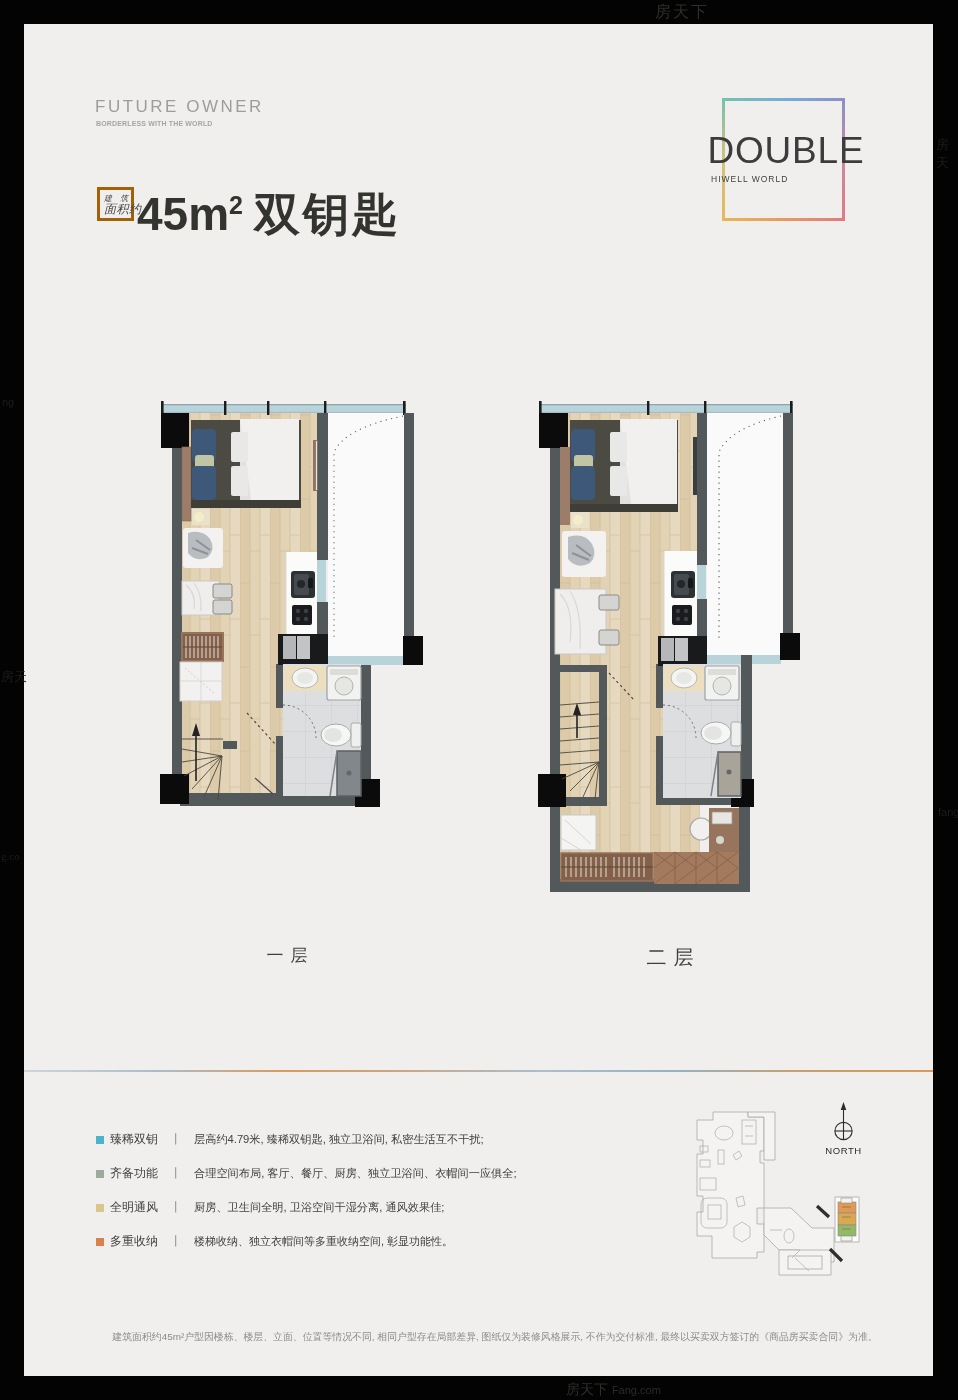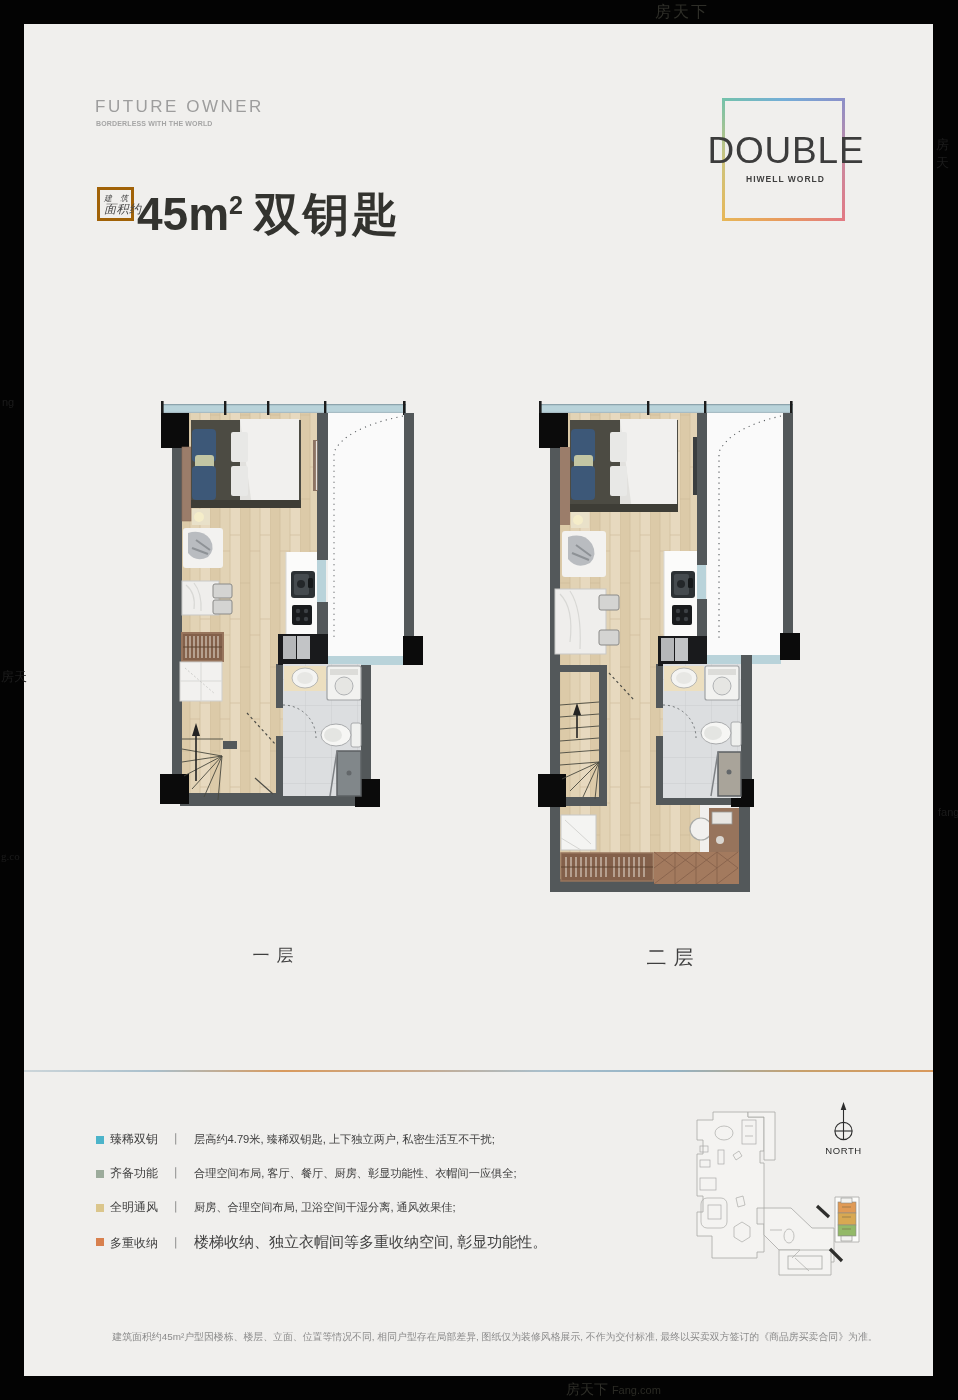--- a/index.html
+++ b/index.html
@@ -42,7 +42,7 @@
 
 <div class="abs" style="left:700px;top:130px;width:171px;text-align:center;color:#3c3c3c;font-size:37px;letter-spacing:0.8px;text-indent:0.8px;">DOUBLE</div>
 
-<div class="abs" style="left:710px;top:174px;width:150px;text-align:center;color:#3f3f3f;font-size:8.5px;font-weight:bold;letter-spacing:1px;text-indent:1px;">HIWELL WORLD</div>
+<div class="abs" style="left:710px;top:174px;width:150px;text-align:left;color:#3f3f3f;font-size:8.5px;font-weight:normal;letter-spacing:1px;text-indent:1px;">HIWELL WORLD</div>
 
 <svg class="abs" style="left:150px;top:393px;" width="285" height="425" viewBox="150 393 285 425" xmlns="http://www.w3.org/2000/svg">
 <defs>

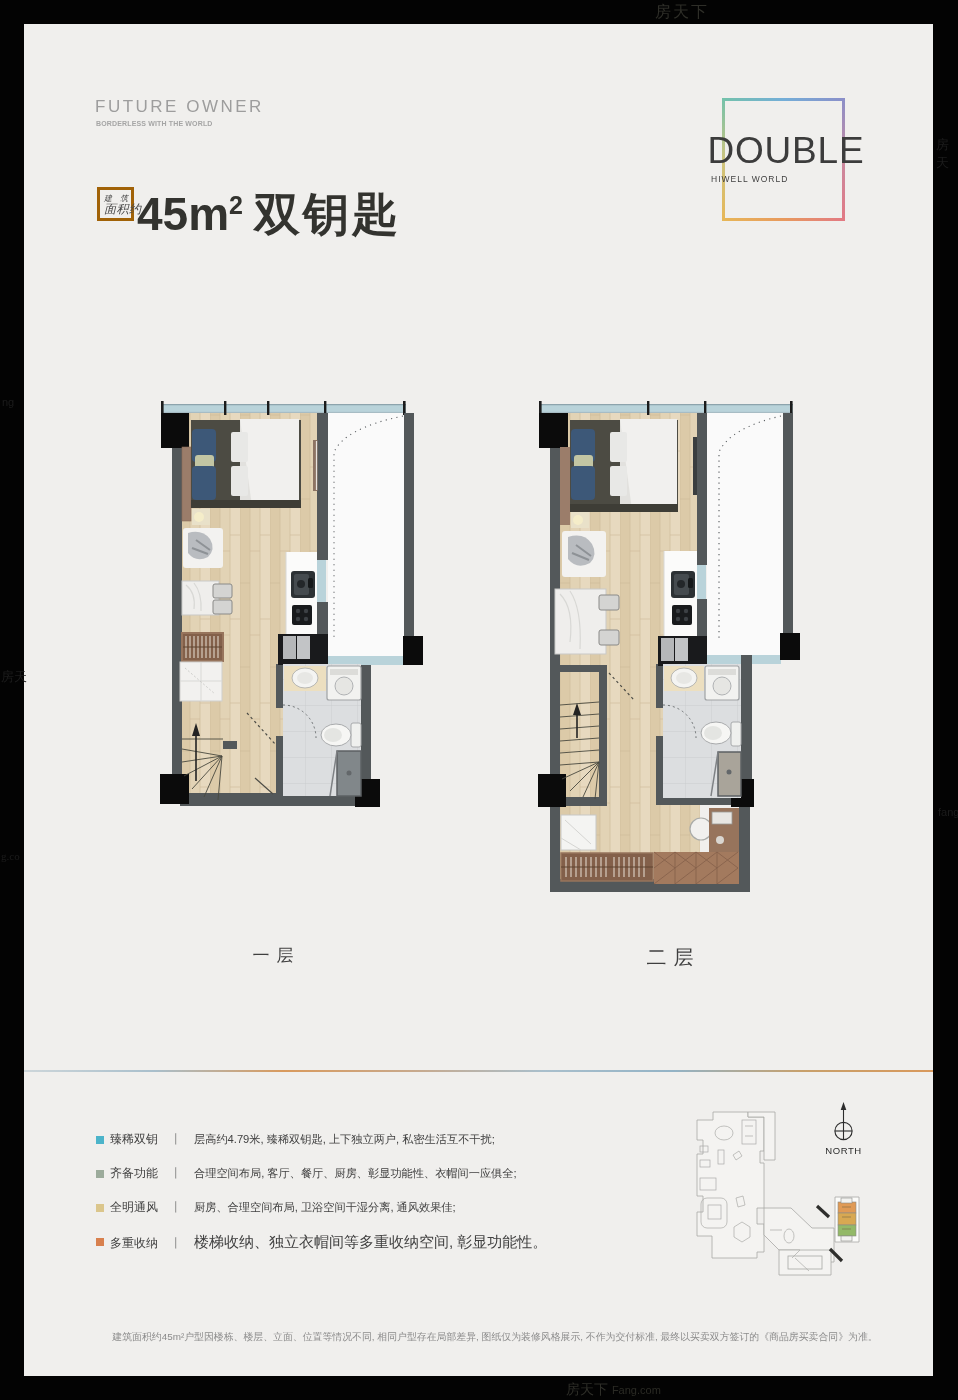--- a/index.html
+++ b/index.html
@@ -429,7 +429,7 @@
 </g>
 </svg>
 
-<div class="abs" style="left:223px;top:944px;width:100px;text-align:center;color:#3f3f3f;font-size:17px;letter-spacing:7px;text-indent:7px;">一层</div>
+<div class="abs" style="left:237px;top:944px;width:100px;text-align:center;color:#3f3f3f;font-size:17px;letter-spacing:7px;text-indent:7px;">一层</div>
 
 <div class="abs" style="left:620px;top:944px;width:100px;text-align:center;color:#3f3f3f;font-size:20px;letter-spacing:7px;text-indent:7px;">二层</div>
 

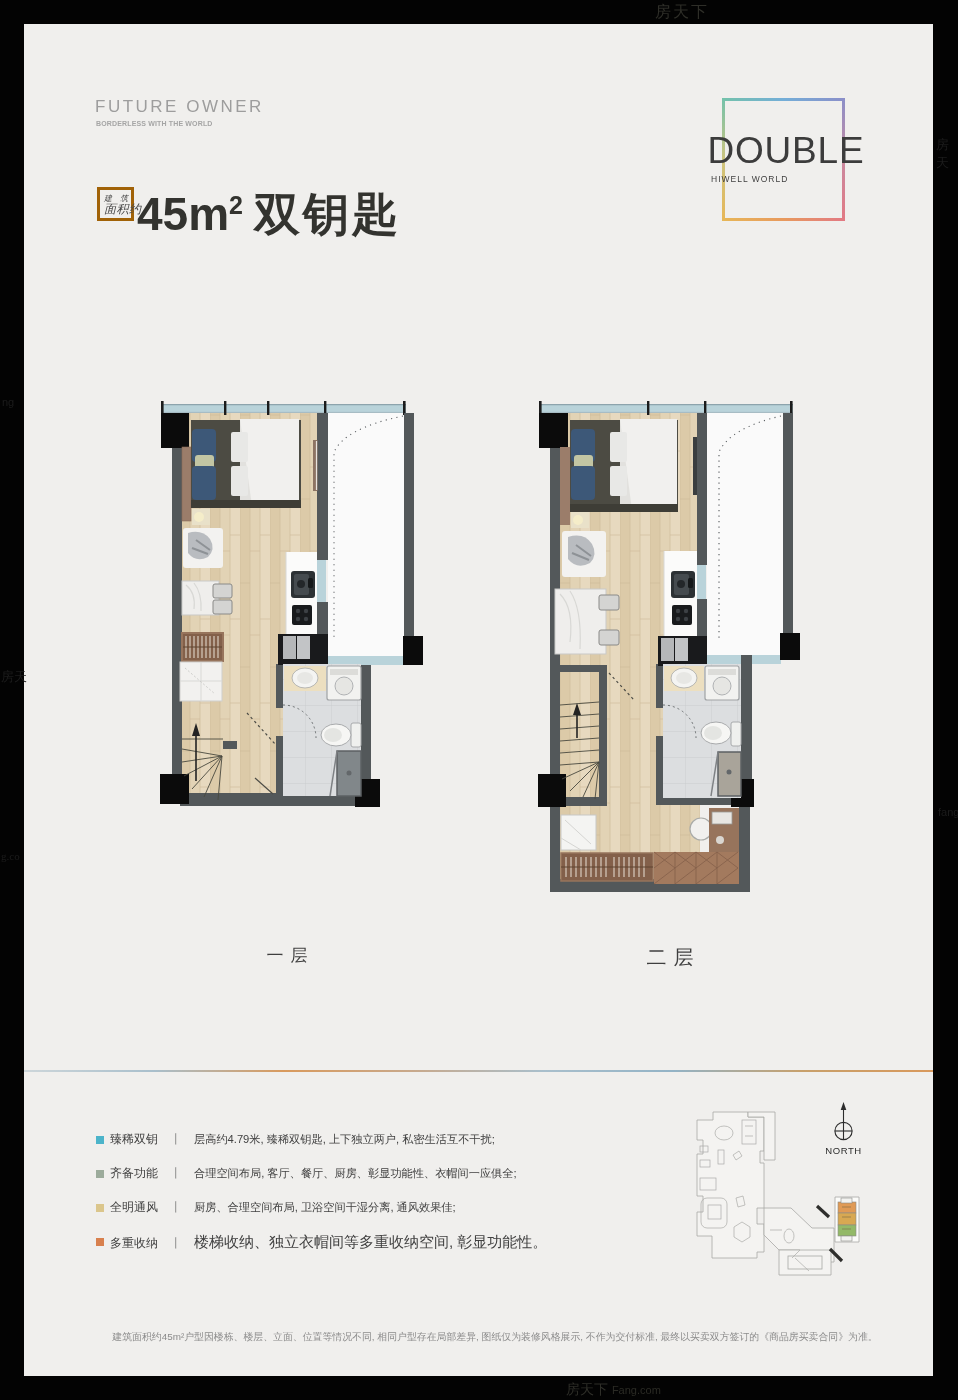--- a/index.html
+++ b/index.html
@@ -436,7 +436,7 @@
 <div class="abs" style="left:24px;top:1070px;width:909px;height:1.6px;background:linear-gradient(90deg,#cdd6da,#a9bfcc,#d99a5d,#c8a98c,#a9bfcc,#93b3c6,#c8a06b,#d9995c);"></div>
 
 <div class="abs" style="left:96px;top:1136px;width:8px;height:8px;background:#4cb4ca;"></div>
-<div class="abs" style="left:110px;top:1131px;font-size:12px;color:#414141;letter-spacing:0px;">臻稀双钥<span style="color:#8a8a8a;margin:0 12px;font-size:12px;">丨</span><span style="font-size:11.2px;">层高约4.79米, 臻稀双钥匙, 上下独立两户, 私密生活互不干扰;</span></div>
+<div class="abs" style="left:110px;top:1131px;font-size:12px;color:#414141;letter-spacing:0px;">臻稀双钥<span style="color:#8a8a8a;margin:0 12px;font-size:12px;">丨</span><span style="font-size:11.2px;">层高约4.79米, 臻稀双钥匙, 独立卫浴间, 私密生活互不干扰;</span></div>
 
 <div class="abs" style="left:96px;top:1170px;width:8px;height:8px;background:#9cab9b;"></div>
 <div class="abs" style="left:110px;top:1165px;font-size:12px;color:#414141;letter-spacing:0px;">齐备功能<span style="color:#8a8a8a;margin:0 12px;font-size:12px;">丨</span><span style="font-size:11.2px;">合理空间布局, 客厅、餐厅、厨房、彰显功能性、衣帽间一应俱全;</span></div>

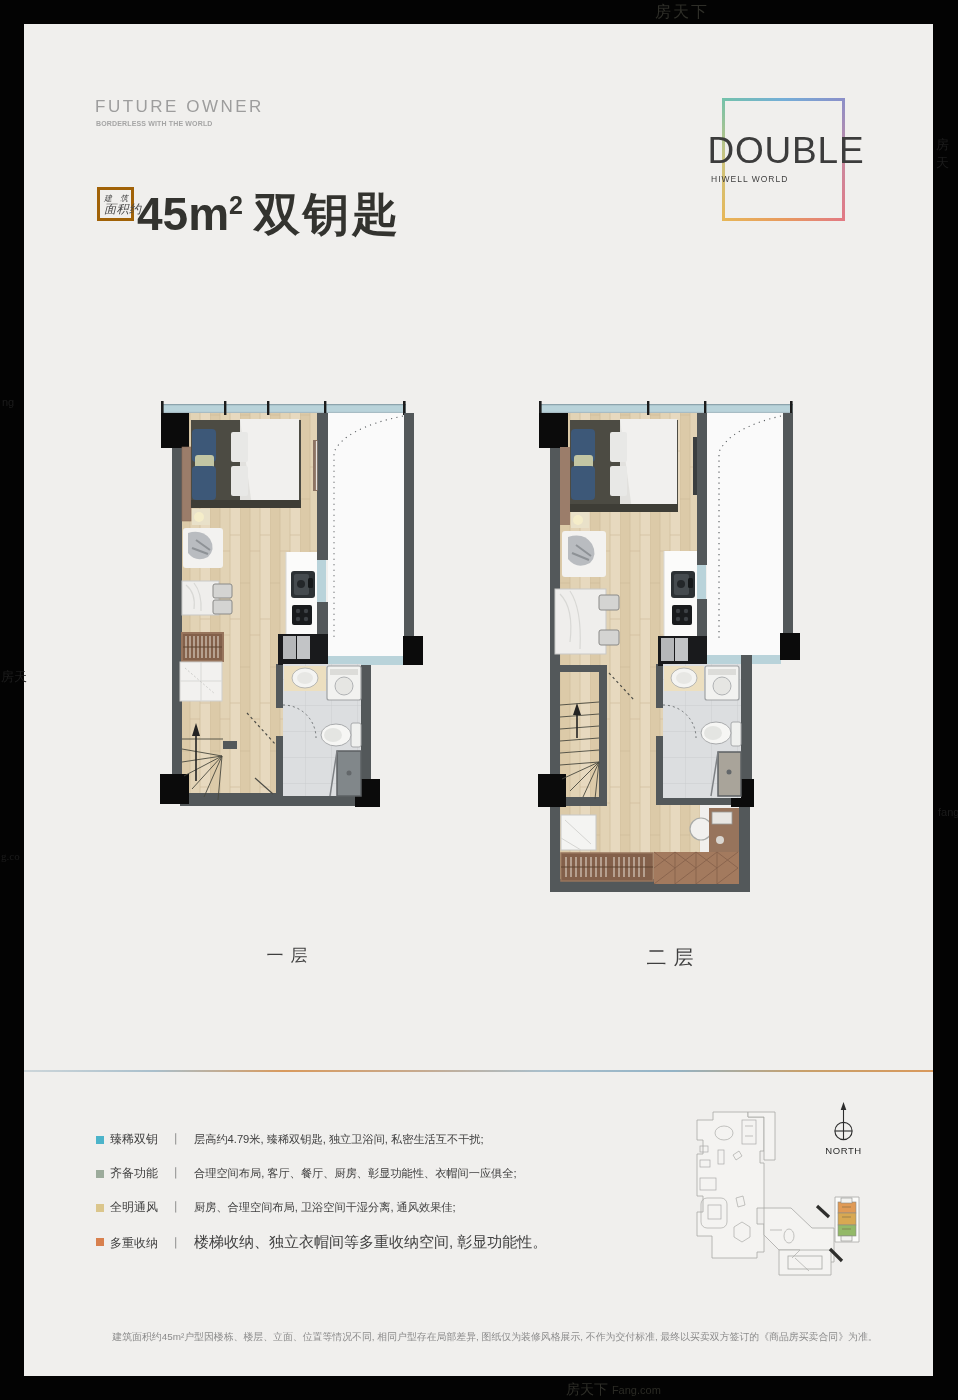--- a/index.html
+++ b/index.html
@@ -439,7 +439,7 @@
 <div class="abs" style="left:110px;top:1131px;font-size:12px;color:#414141;letter-spacing:0px;">臻稀双钥<span style="color:#8a8a8a;margin:0 12px;font-size:12px;">丨</span><span style="font-size:11.2px;">层高约4.79米, 臻稀双钥匙, 独立卫浴间, 私密生活互不干扰;</span></div>
 
 <div class="abs" style="left:96px;top:1170px;width:8px;height:8px;background:#9cab9b;"></div>
-<div class="abs" style="left:110px;top:1165px;font-size:12px;color:#414141;letter-spacing:0px;">齐备功能<span style="color:#8a8a8a;margin:0 12px;font-size:12px;">丨</span><span style="font-size:11.2px;">合理空间布局, 客厅、餐厅、厨房、彰显功能性、衣帽间一应俱全;</span></div>
+<div class="abs" style="left:110px;top:1165px;font-size:12px;color:#414141;letter-spacing:0px;">齐备功能<span style="color:#8a8a8a;margin:0 12px;font-size:12px;">丨</span><span style="font-size:11.2px;">合理空间布局, 客厅、餐厅、厨房、独立卫浴间、衣帽间一应俱全;</span></div>
 
 <div class="abs" style="left:96px;top:1204px;width:8px;height:8px;background:#dbc68c;"></div>
 <div class="abs" style="left:110px;top:1199px;font-size:12px;color:#414141;letter-spacing:0px;">全明通风<span style="color:#8a8a8a;margin:0 12px;font-size:12px;">丨</span><span style="font-size:11.2px;">厨房、合理空间布局, 卫浴空间干湿分离, 通风效果佳;</span></div>

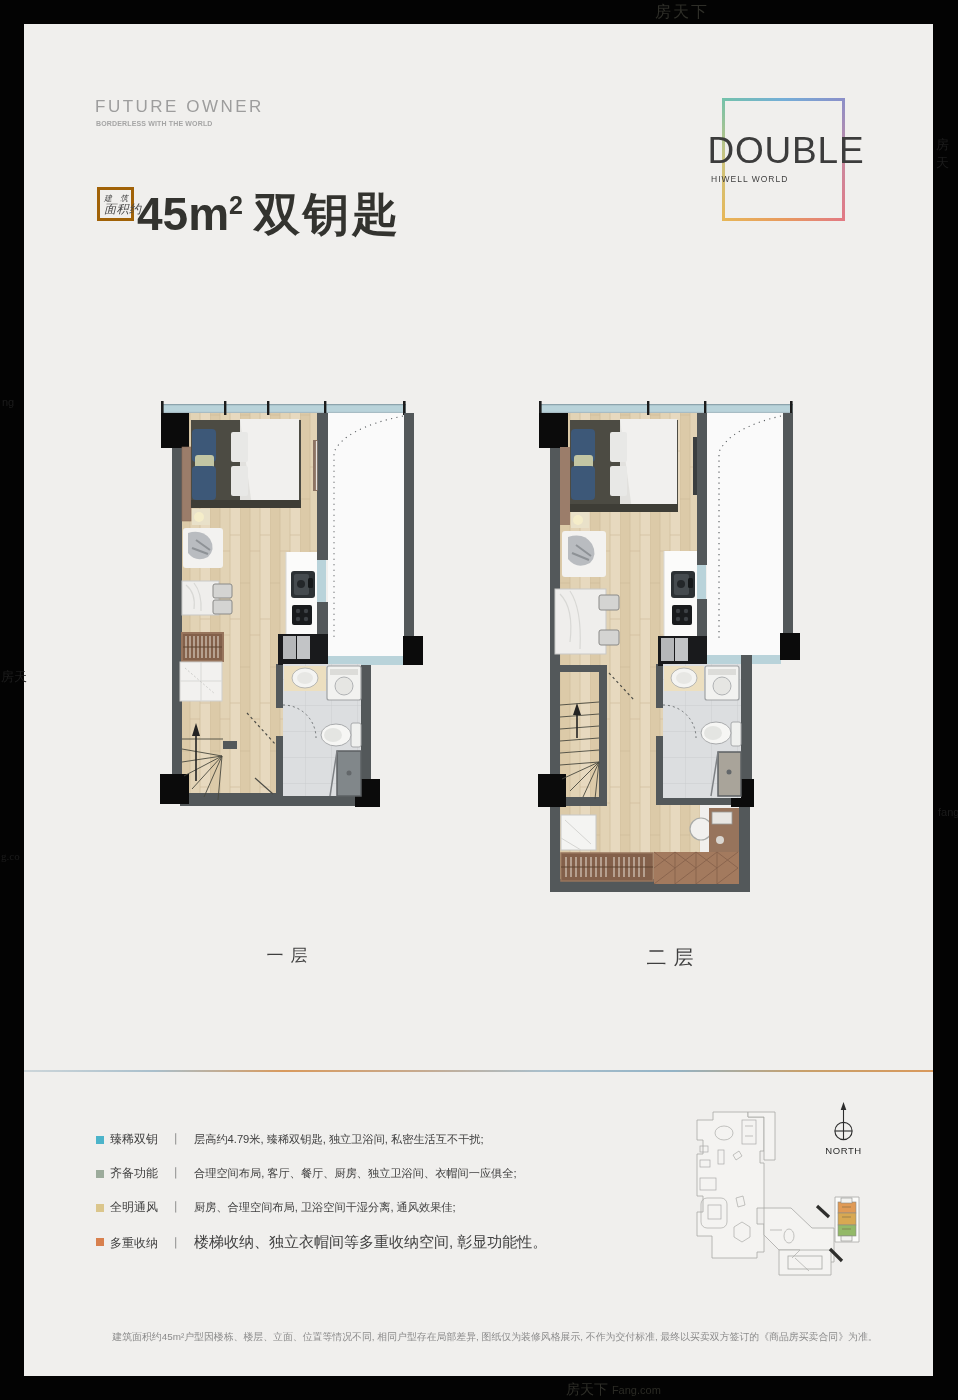--- a/index.html
+++ b/index.html
@@ -442,7 +442,7 @@
 <div class="abs" style="left:110px;top:1165px;font-size:12px;color:#414141;letter-spacing:0px;">齐备功能<span style="color:#8a8a8a;margin:0 12px;font-size:12px;">丨</span><span style="font-size:11.2px;">合理空间布局, 客厅、餐厅、厨房、独立卫浴间、衣帽间一应俱全;</span></div>
 
 <div class="abs" style="left:96px;top:1204px;width:8px;height:8px;background:#dbc68c;"></div>
-<div class="abs" style="left:110px;top:1199px;font-size:12px;color:#414141;letter-spacing:0px;">全明通风<span style="color:#8a8a8a;margin:0 12px;font-size:12px;">丨</span><span style="font-size:11.2px;">厨房、合理空间布局, 卫浴空间干湿分离, 通风效果佳;</span></div>
+<div class="abs" style="left:110px;top:1199px;font-size:12px;color:#414141;letter-spacing:0px;">全明通风<span style="color:#8a8a8a;margin:0 12px;font-size:12px;">丨</span><span style="font-size:11.2px;">厨房、卫生间全明, 卫浴空间干湿分离, 通风效果佳;</span></div>
 
 <div class="abs" style="left:96px;top:1238px;width:8px;height:8px;background:#d8804e;"></div>
 <div class="abs" style="left:110px;top:1233px;font-size:12px;color:#414141;letter-spacing:0px;">多重收纳<span style="color:#8a8a8a;margin:0 12px;font-size:12px;">丨</span><span style="font-size:15px;">楼梯收纳、独立衣帽间等多重收纳空间, 彰显功能性。</span></div>

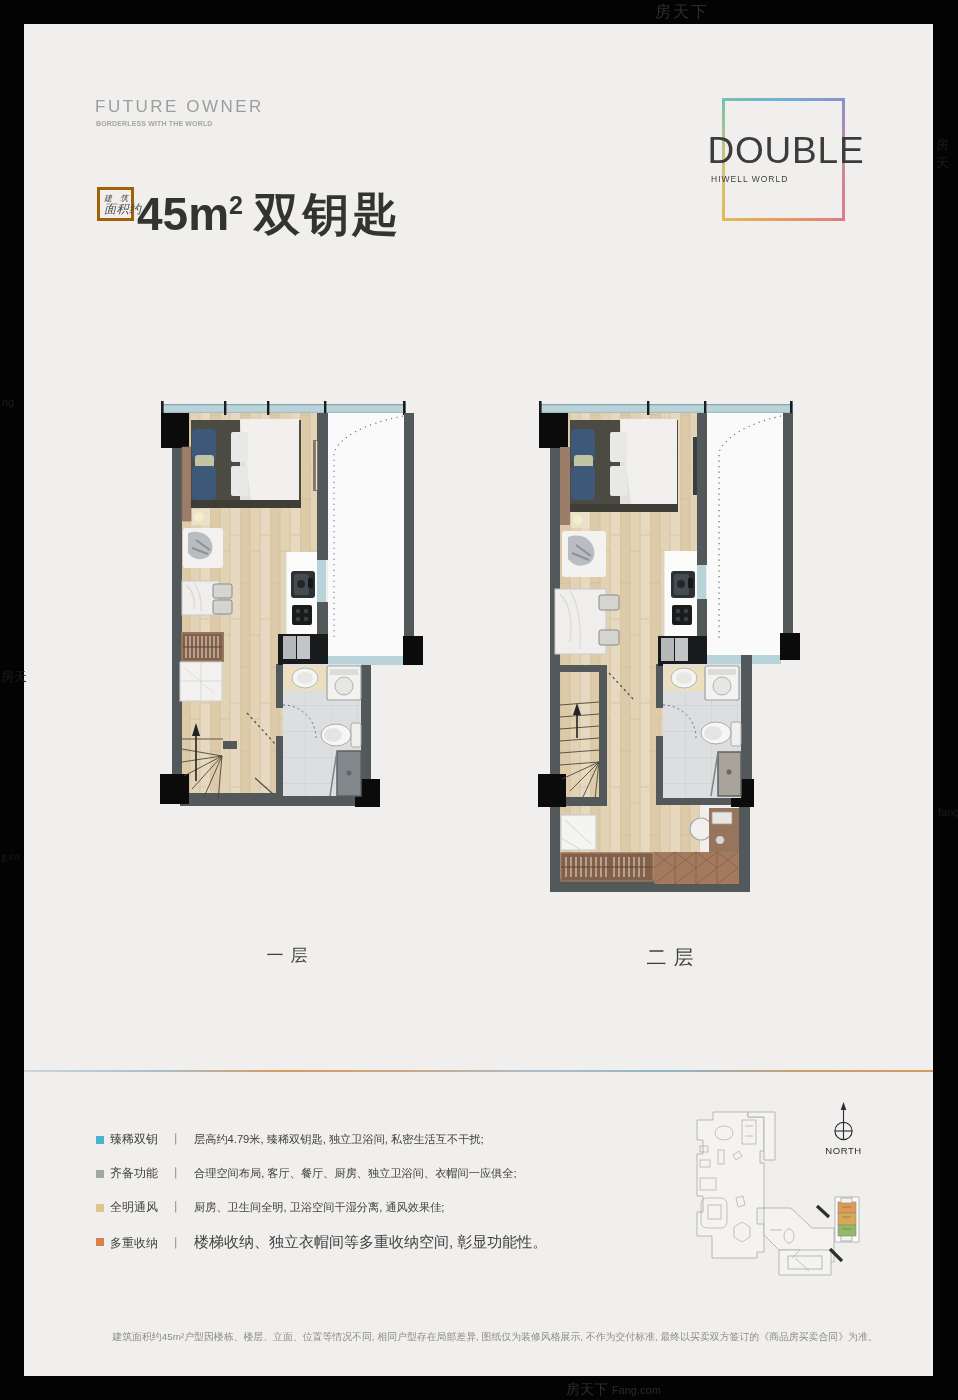--- a/index.html
+++ b/index.html
@@ -445,7 +445,7 @@
 <div class="abs" style="left:110px;top:1199px;font-size:12px;color:#414141;letter-spacing:0px;">全明通风<span style="color:#8a8a8a;margin:0 12px;font-size:12px;">丨</span><span style="font-size:11.2px;">厨房、卫生间全明, 卫浴空间干湿分离, 通风效果佳;</span></div>
 
 <div class="abs" style="left:96px;top:1238px;width:8px;height:8px;background:#d8804e;"></div>
-<div class="abs" style="left:110px;top:1233px;font-size:12px;color:#414141;letter-spacing:0px;">多重收纳<span style="color:#8a8a8a;margin:0 12px;font-size:12px;">丨</span><span style="font-size:15px;">楼梯收纳、独立衣帽间等多重收纳空间, 彰显功能性。</span></div>
+<div class="abs" style="left:110px;top:1233px;font-size:12px;color:#414141;letter-spacing:0px;">多重收纳<span style="color:#8a8a8a;margin:0 12px;font-size:12px;">丨</span><span style="font-size:11px;">楼梯收纳、独立衣帽间等多重收纳空间, 彰显功能性。</span></div>
 
 <svg class="abs" style="left:685px;top:1100px;" width="190" height="185" viewBox="685 1100 190 185" xmlns="http://www.w3.org/2000/svg">
 <g fill="#f4f3f1" stroke="#a8a8a6" stroke-width="0.8">

